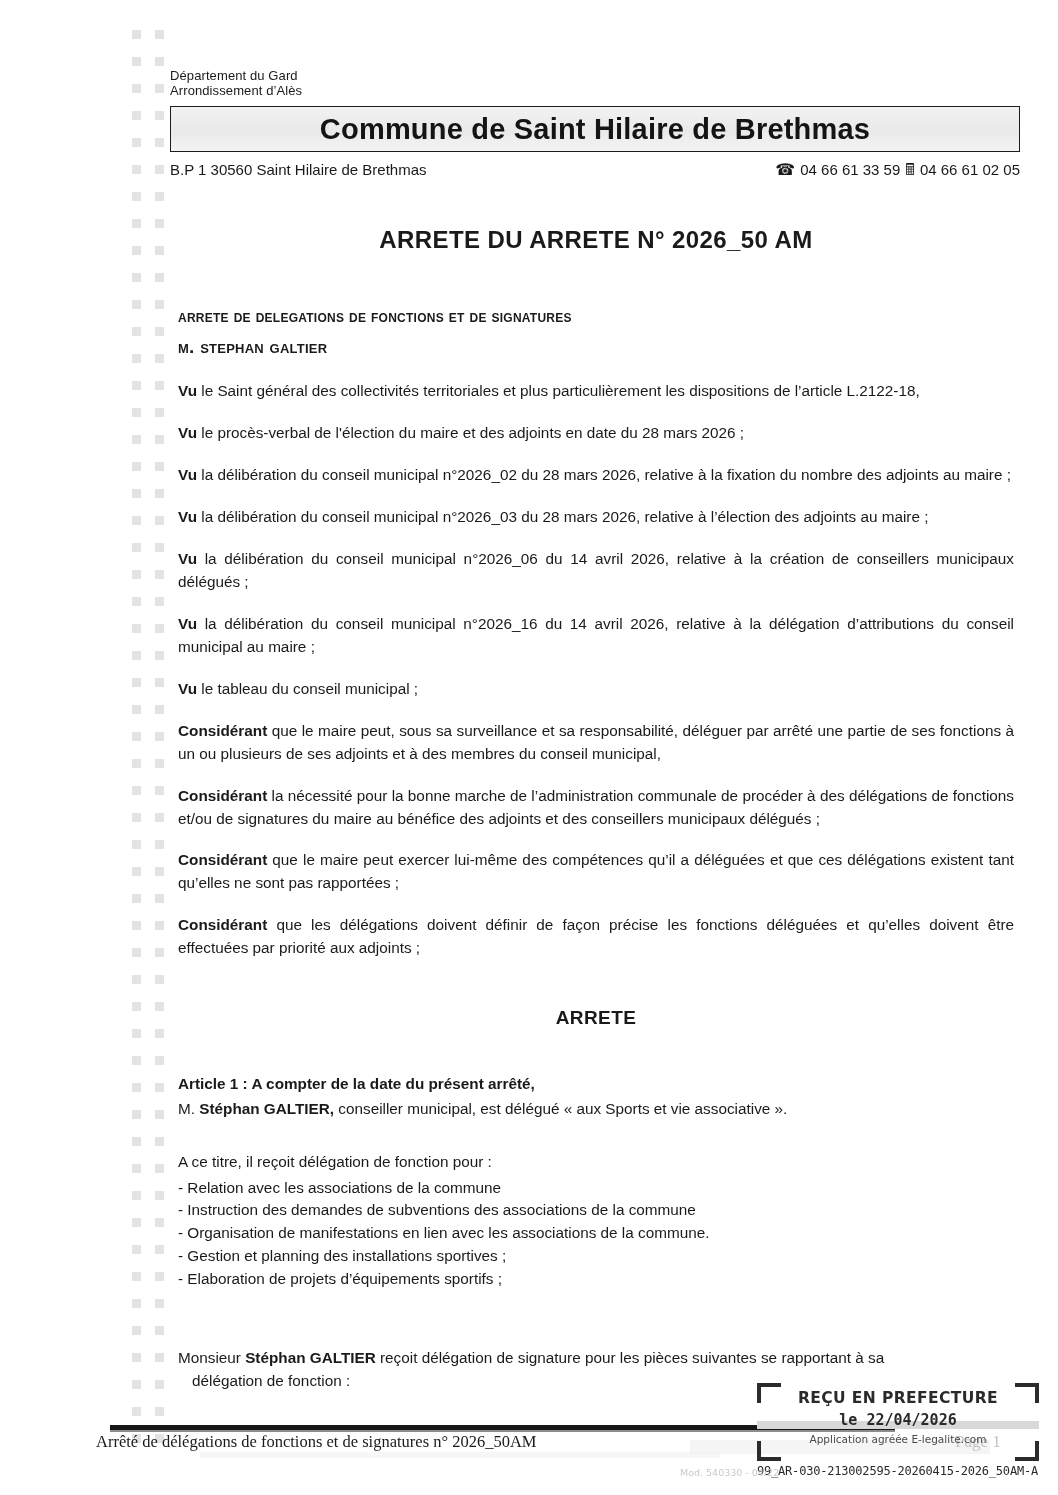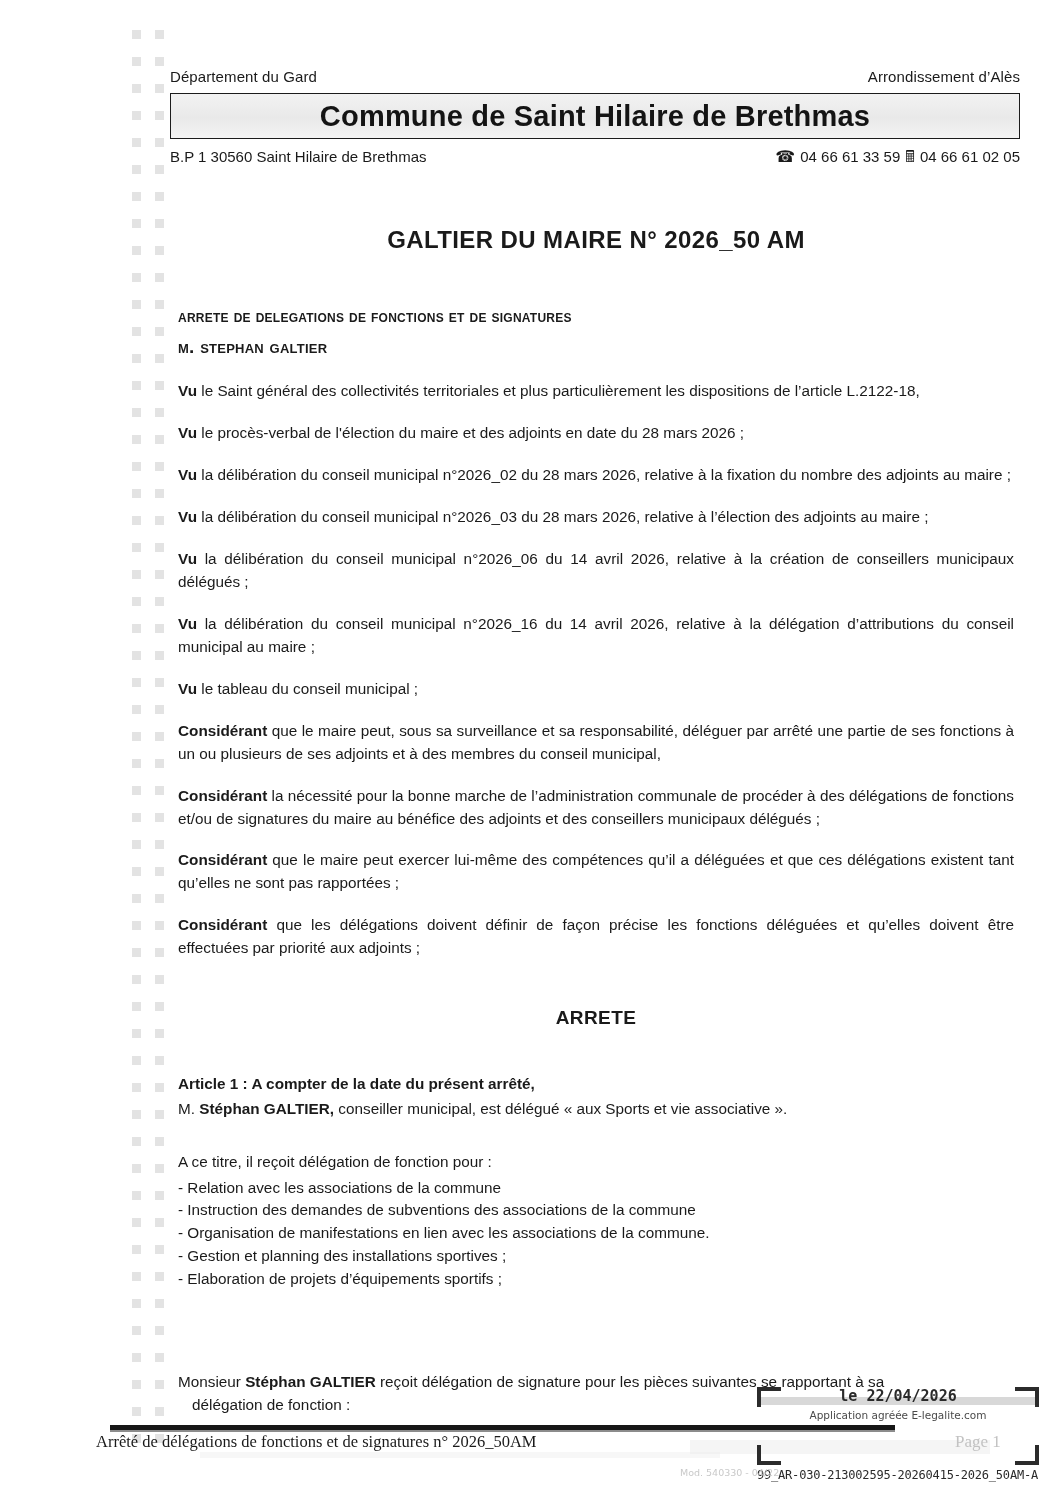--- a/index.html
+++ b/index.html
@@ -41,8 +41,9 @@
     display: flex;
     justify-content: space-between;
     align-items: baseline;
-    font-size: 15px;
+    font-size: 13px;
     letter-spacing: 0.1px;
+    flex-direction: column;
   }
   #commune-box {
     margin-top: 8px;

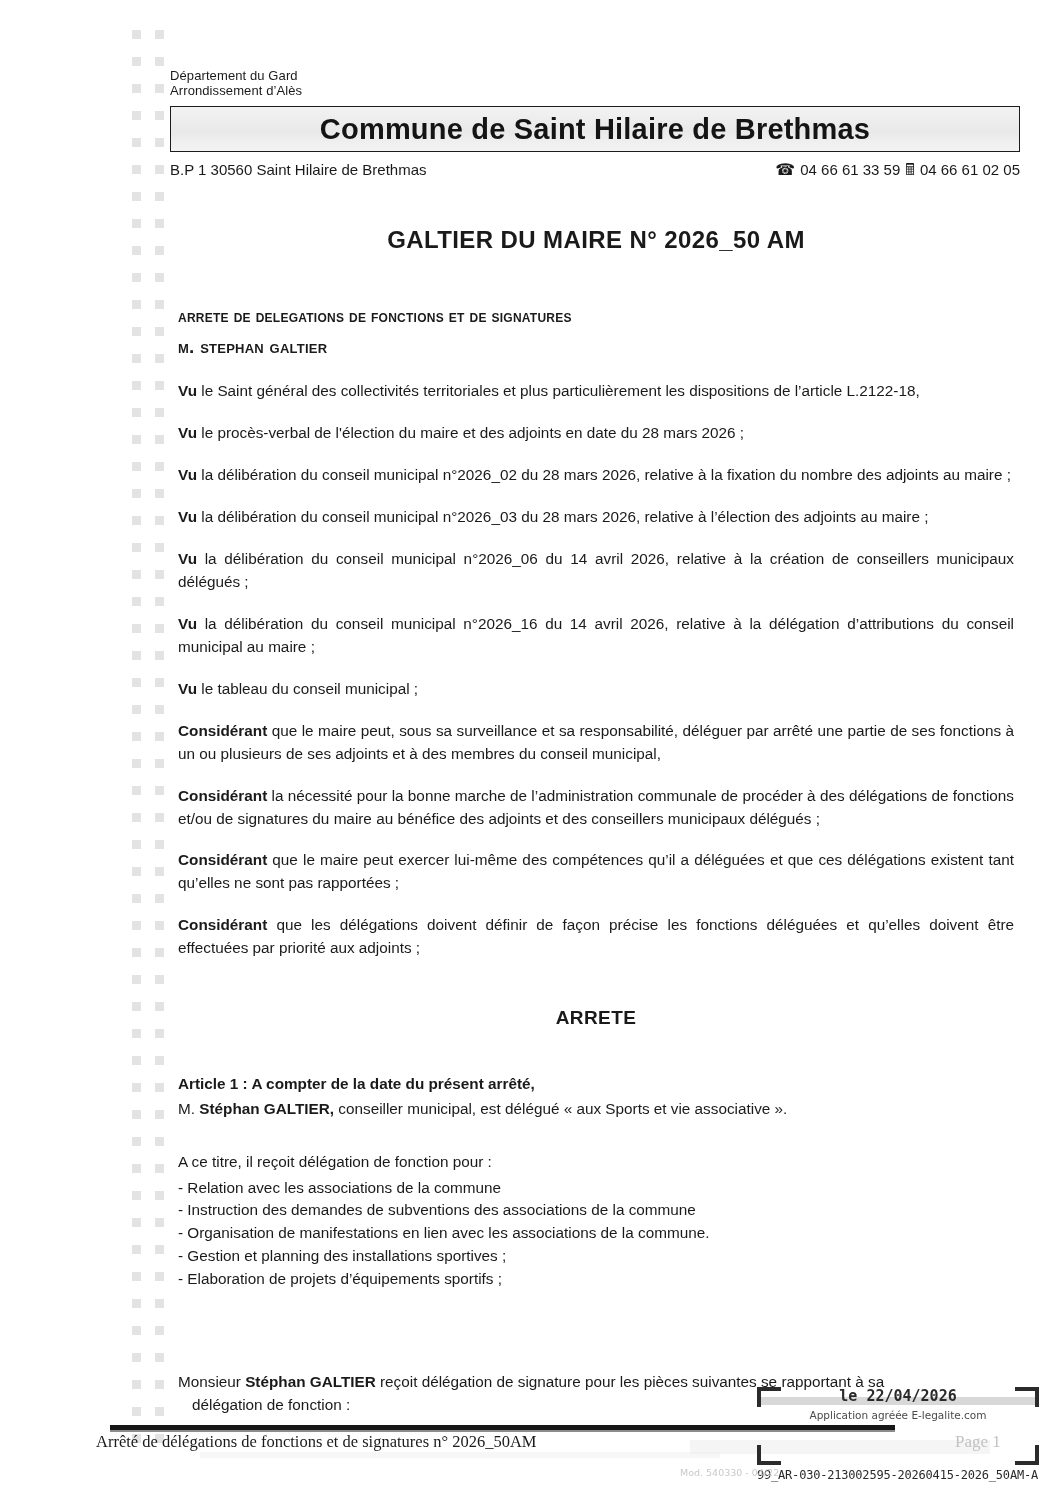--- a/index.html
+++ b/index.html
@@ -384,7 +384,7 @@
 
   <div id="content">
 
-    <h1 id="arrete-title">GALTIER DU MAIRE   N° 2026_50 AM</h1>
+    <h1 id="arrete-title">ARRETE DU ARRETE   N° 2026_50 AM</h1>
 
     <p id="subject-line">Arrete de delegations de fonctions et de signatures</p>
     <p id="person-line">M. Stephan GALTIER</p>

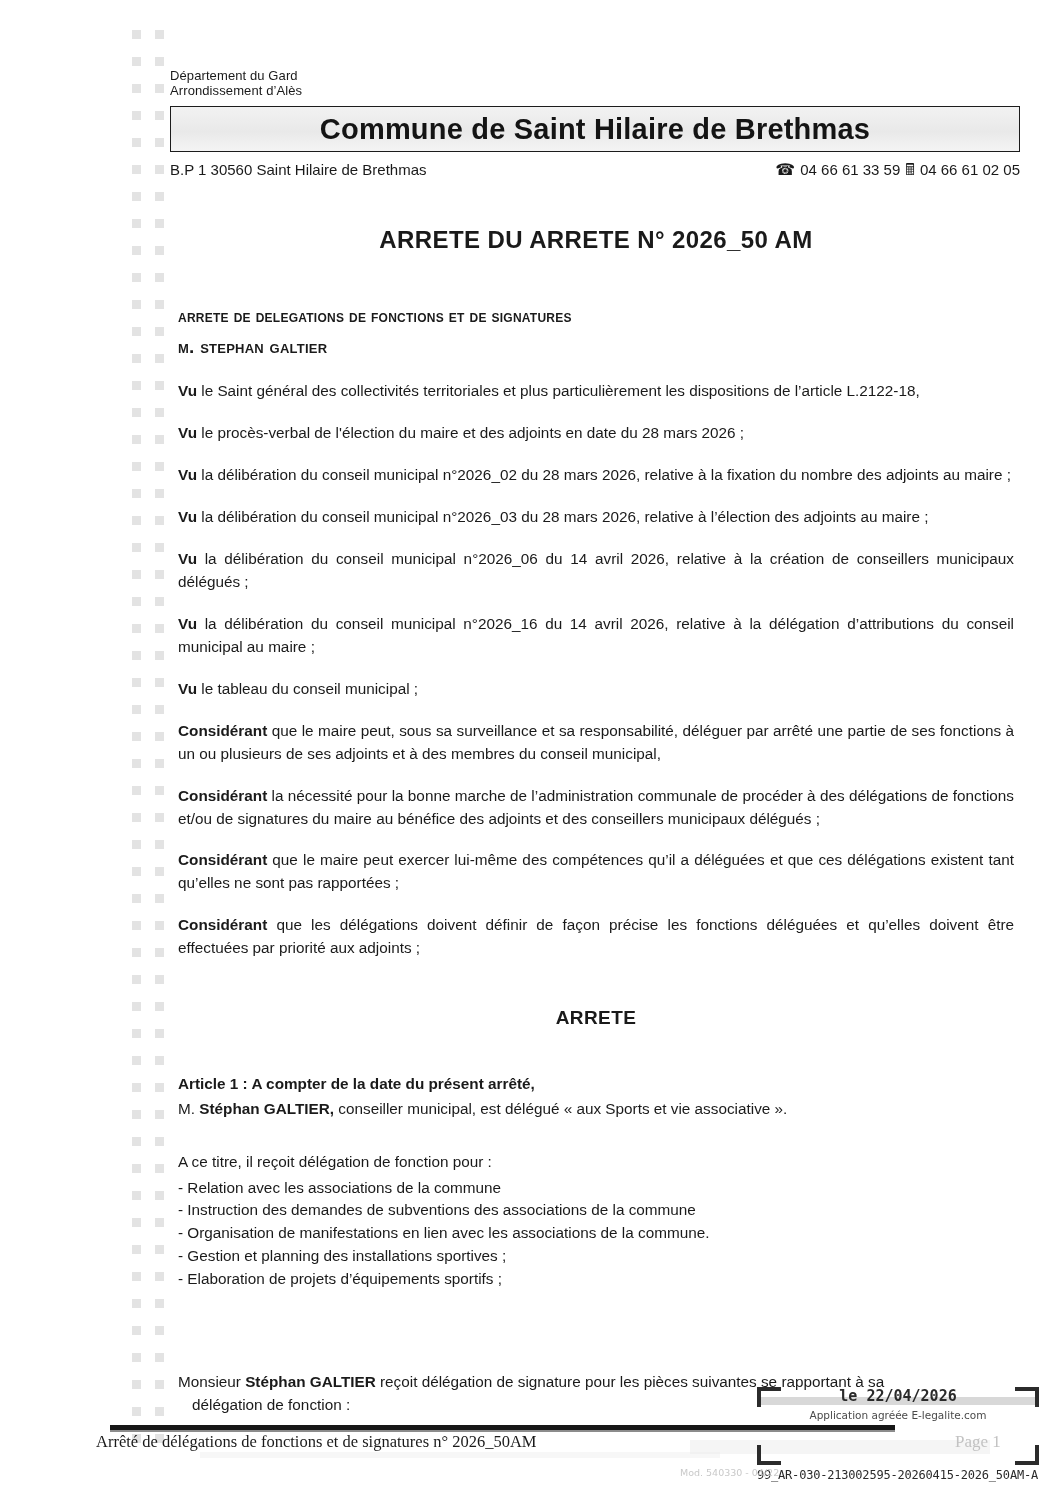--- a/index.html
+++ b/index.html
@@ -140,7 +140,7 @@
 
   #signature-para {
     text-align: justify;
-    margin: 80px 0 0 0;
+    margin: 56px 0 0 0;
   }
   #signature-para .nm { font-weight: bold; }
   #signature-para .indent { display: block; padding-left: 14px; }

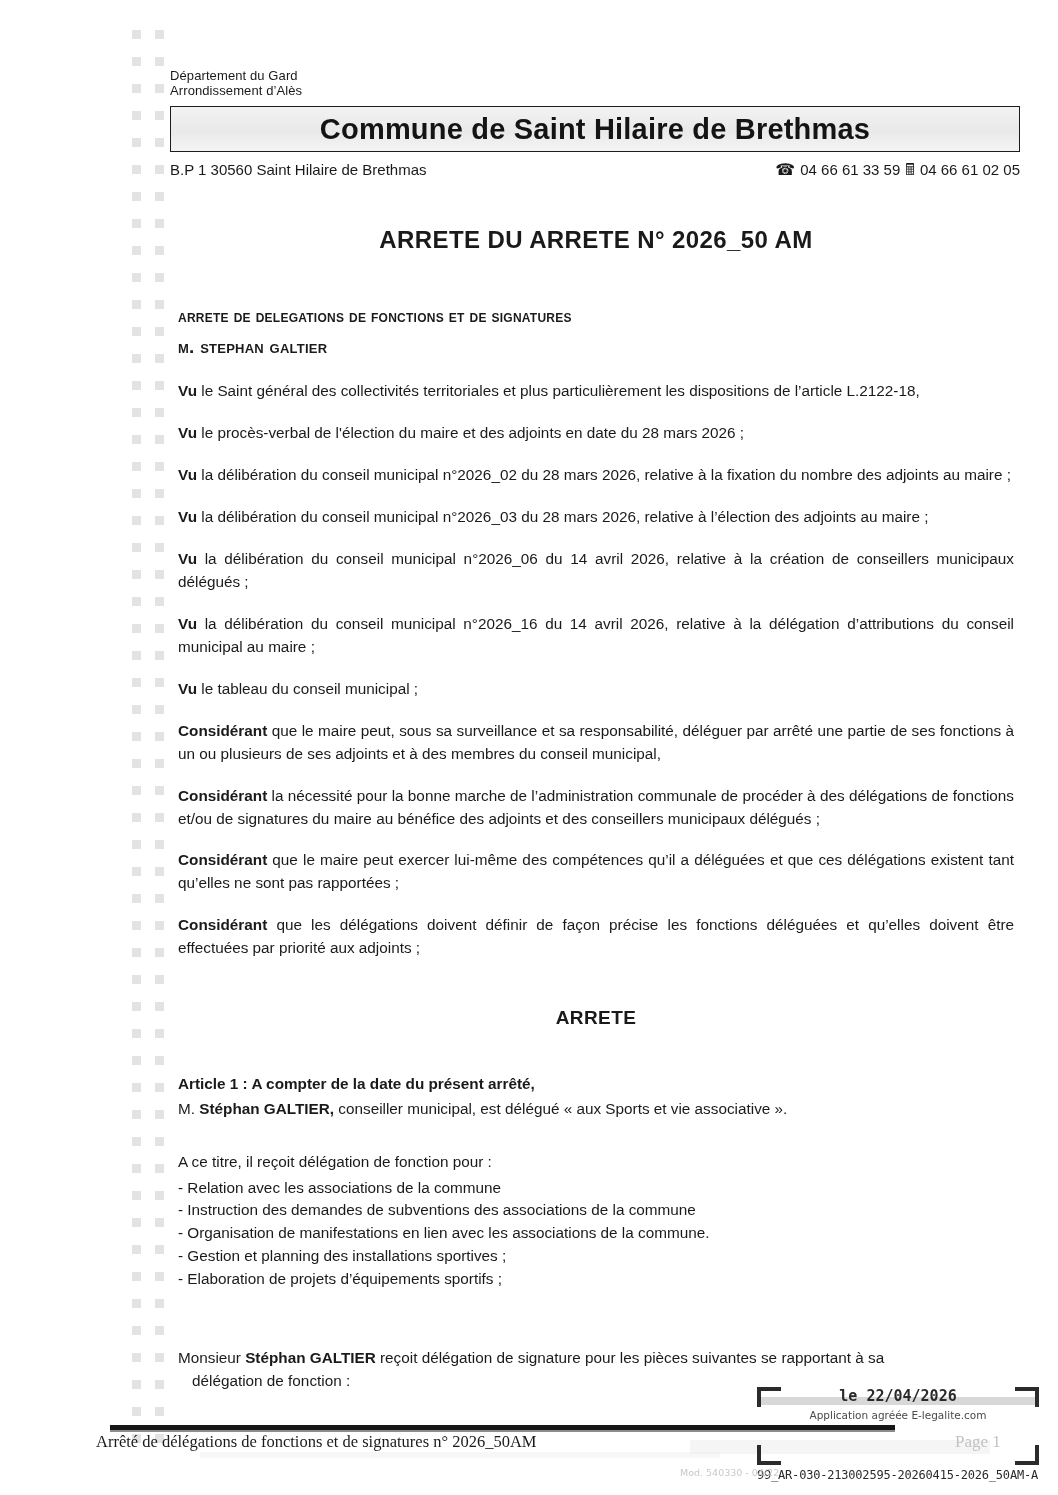--- a/index.html
+++ b/index.html
@@ -435,6 +435,7 @@
       <span class="corner tr"></span>
       <span class="corner bl"></span>
       <span class="corner br"></span>
+      <div id="stamp-line1">REÇU EN PREFECTURE</div>
       <div id="stamp-line2">le 22/04/2026</div>
       <div id="stamp-line3">Application agréée E-legalite.com</div>
     </div>

